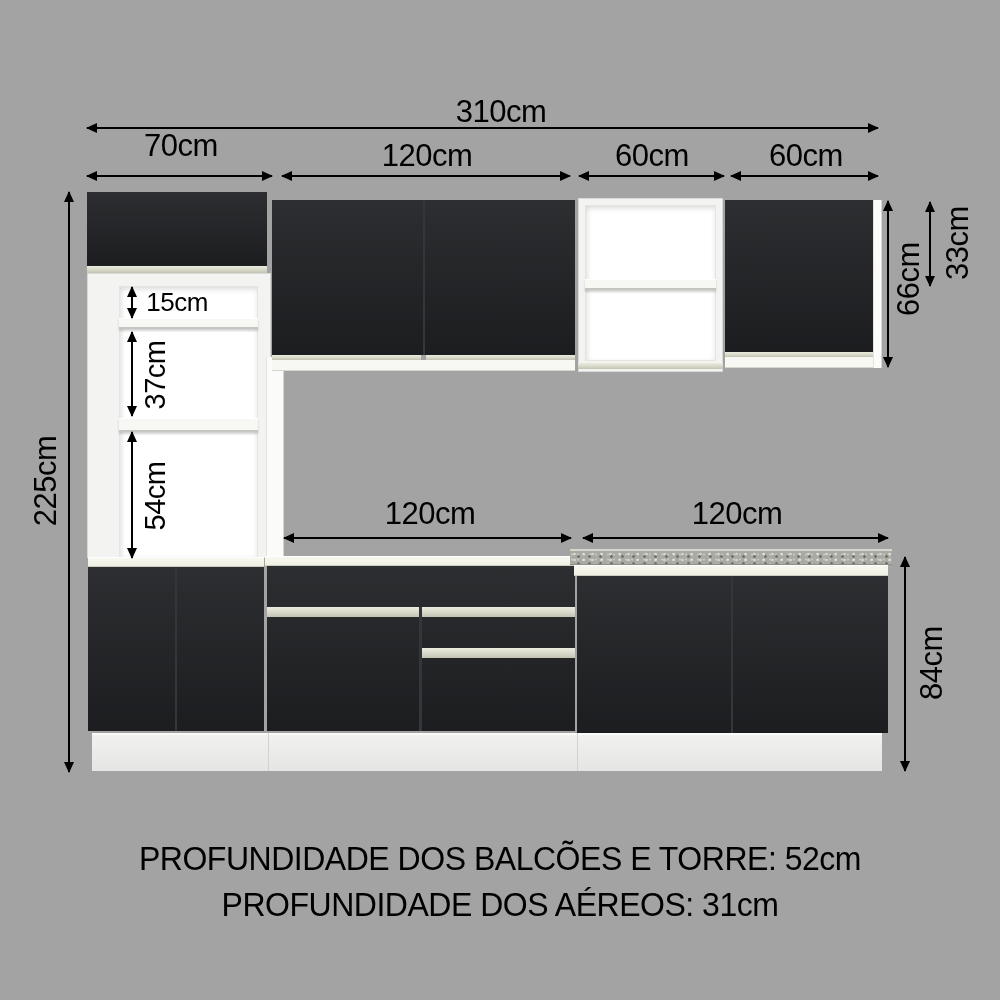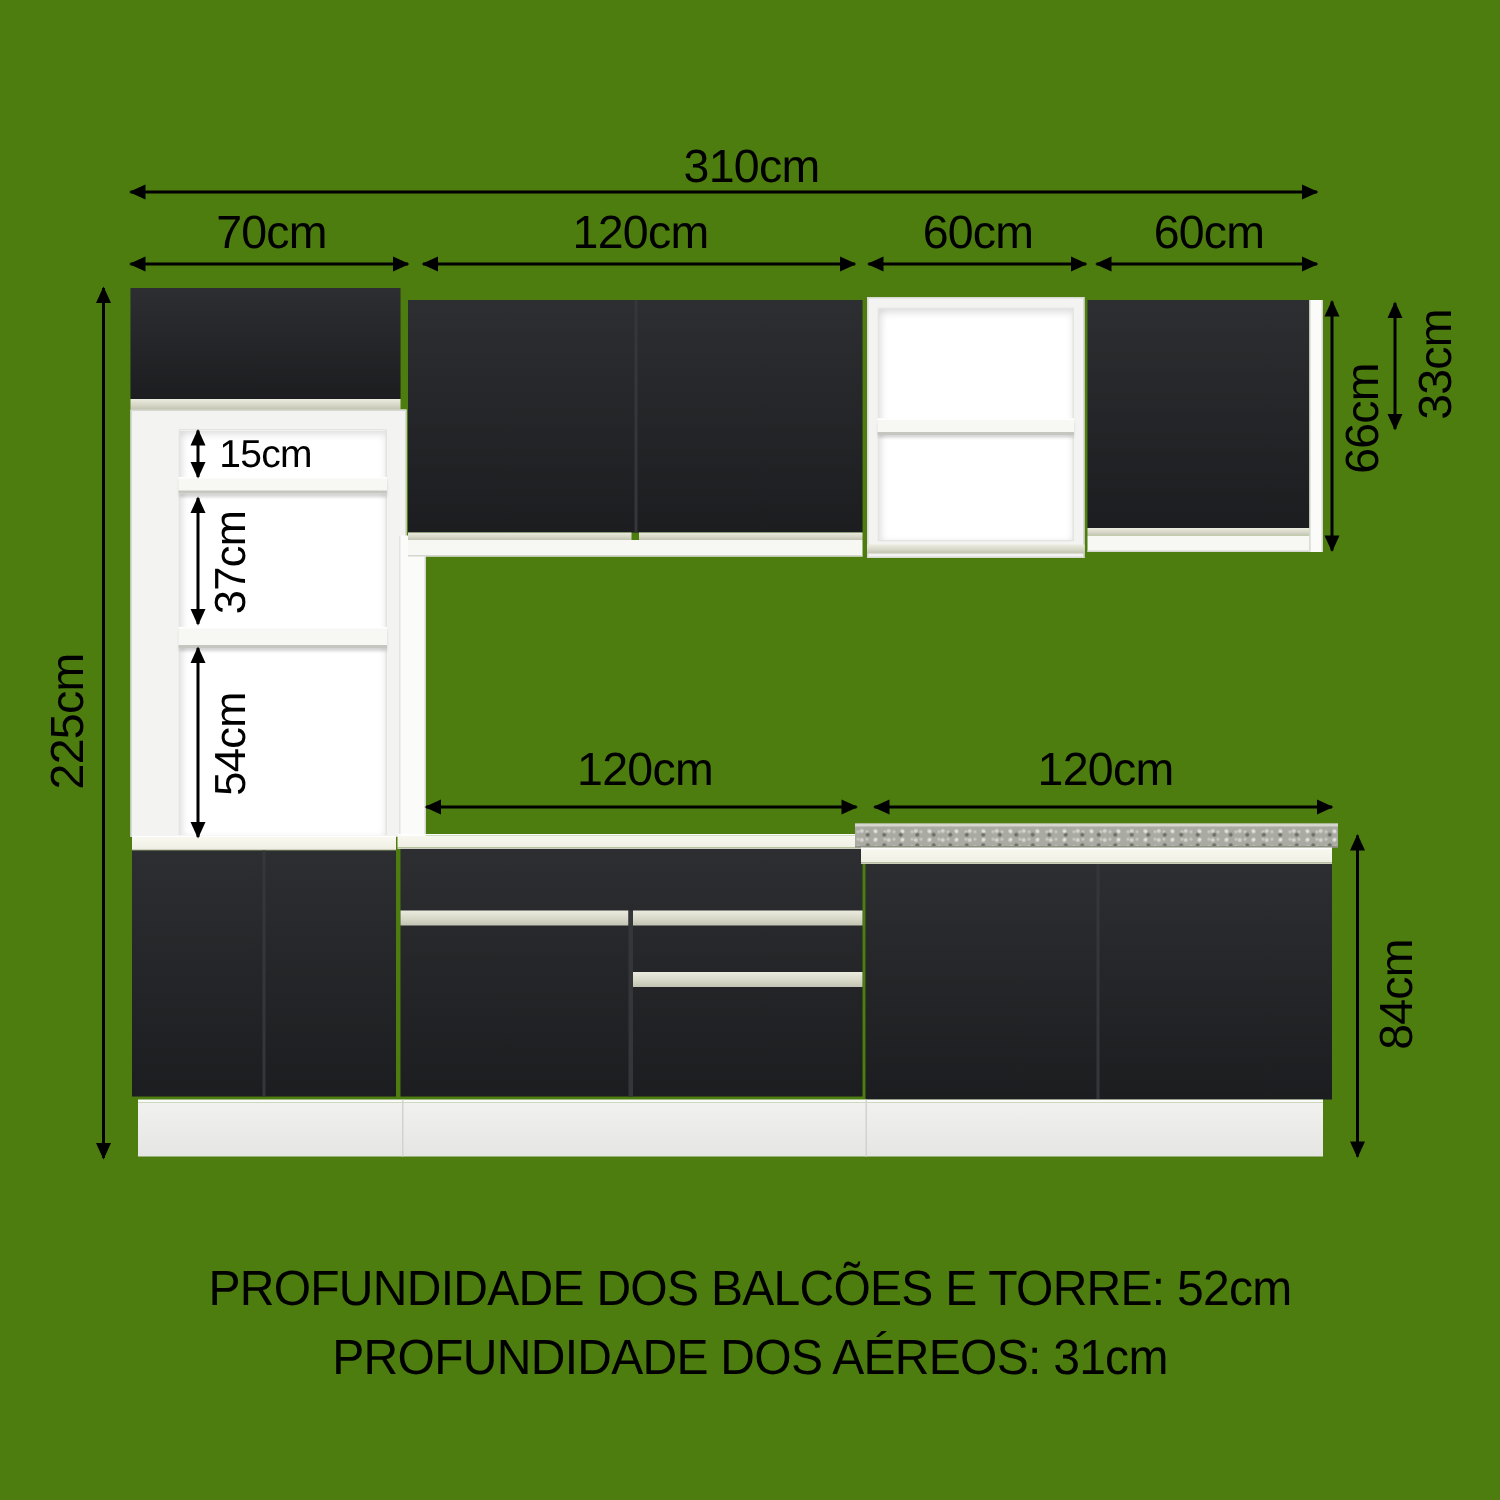--- a/index.html
+++ b/index.html
@@ -5,7 +5,7 @@
   * { box-sizing: border-box; margin: 0; padding: 0; }
   html,body { background:#fff; }
   body { font-family:"Liberation Sans","DejaVu Sans",sans-serif; color:#000; }
-  .canvas { position:relative; width:1000px; height:1000px; background:#4d7c0f; overflow:hidden; }
+  .canvas { position:relative; width:1000px; height:1000px; background:#a3a3a3; overflow:hidden; }
 
   
   .h-arrow { position:absolute; height:2px; background:var(--c-line,#000); }

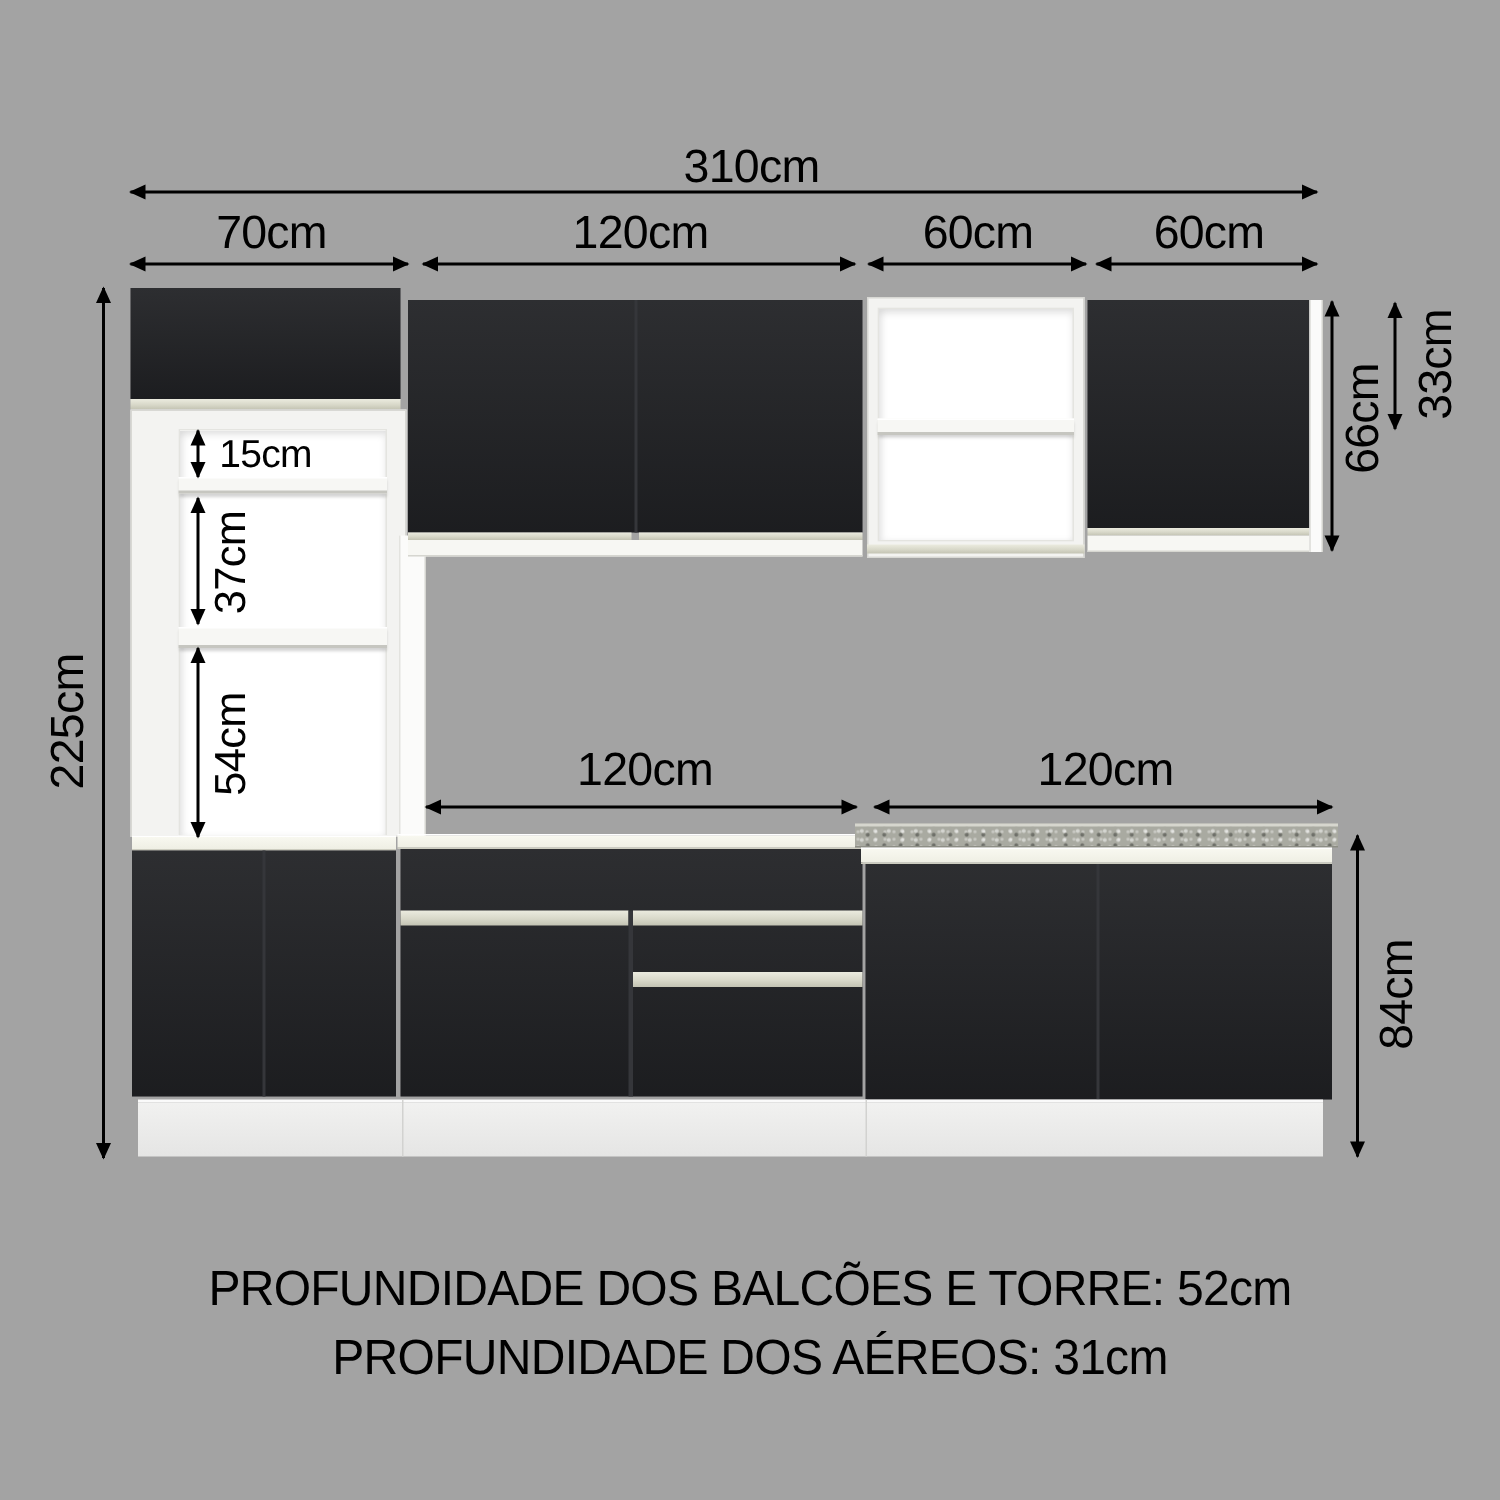--- a/index.html
+++ b/index.html
@@ -122,7 +122,7 @@
   <div class="h-arrow" style="left:583px; top:537px; width:305px;"></div>
 
   <div class="dim" style="left:501px; top:111px;">310cm</div>
-  <div class="dim" style="left:181px; top:155px;">70cm</div>
+  <div class="dim" style="left:181px; top:145px;">70cm</div>
   <div class="dim" style="left:427px; top:155px;">120cm</div>
   <div class="dim" style="left:652px; top:155px;">60cm</div>
   <div class="dim" style="left:806px; top:155px;">60cm</div>

